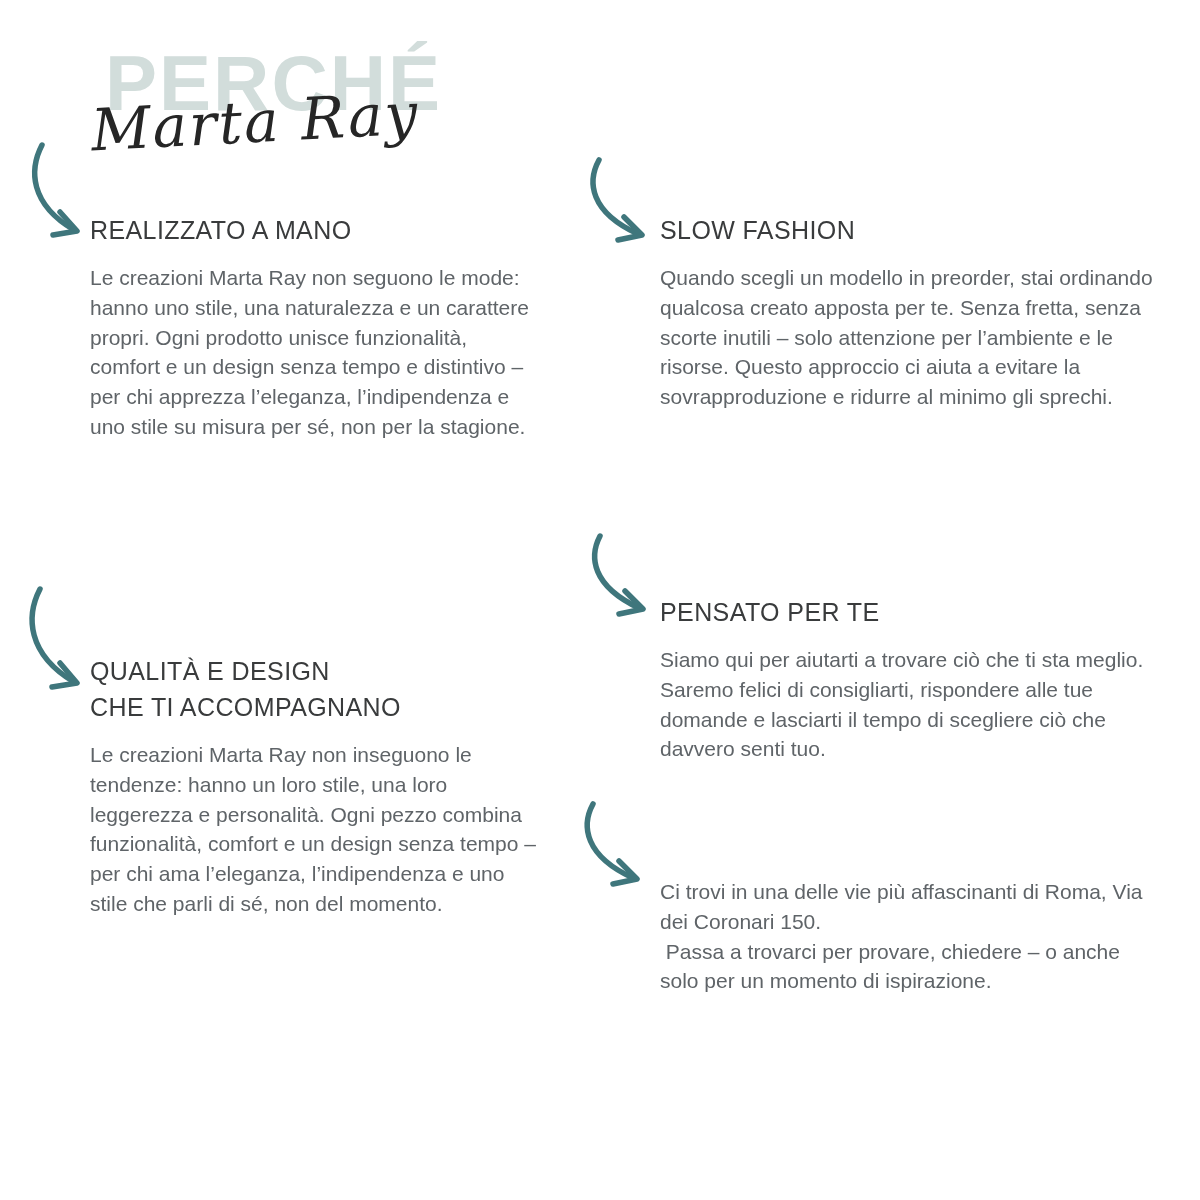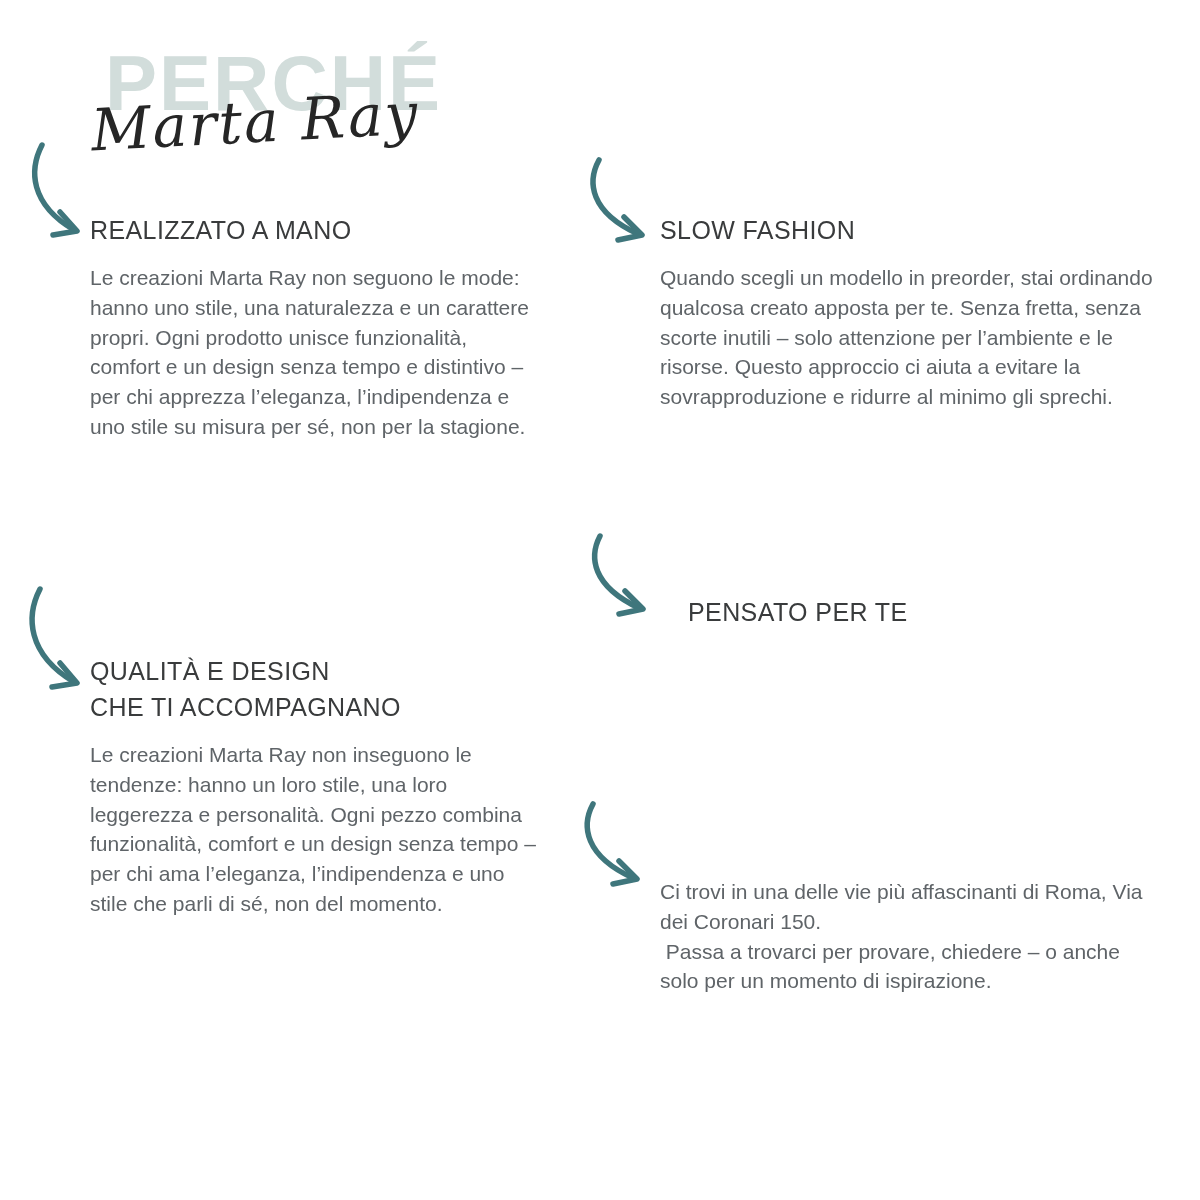--- a/index.html
+++ b/index.html
@@ -45,7 +45,7 @@
   .sec-left-1{left:90px;top:212px;width:452px;}
   .sec-left-2{left:90px;top:653px;width:452px;}
   .sec-right-1{left:660px;top:212px;width:496px;}
-  .sec-right-2{left:660px;top:594px;width:496px;margin-left:28px;}
+  .sec-right-2{left:660px;top:594px;width:496px;}
   .sec-right-3{left:660px;top:862px;width:500px;}
   
   .arrow{position:absolute;pointer-events:none;}

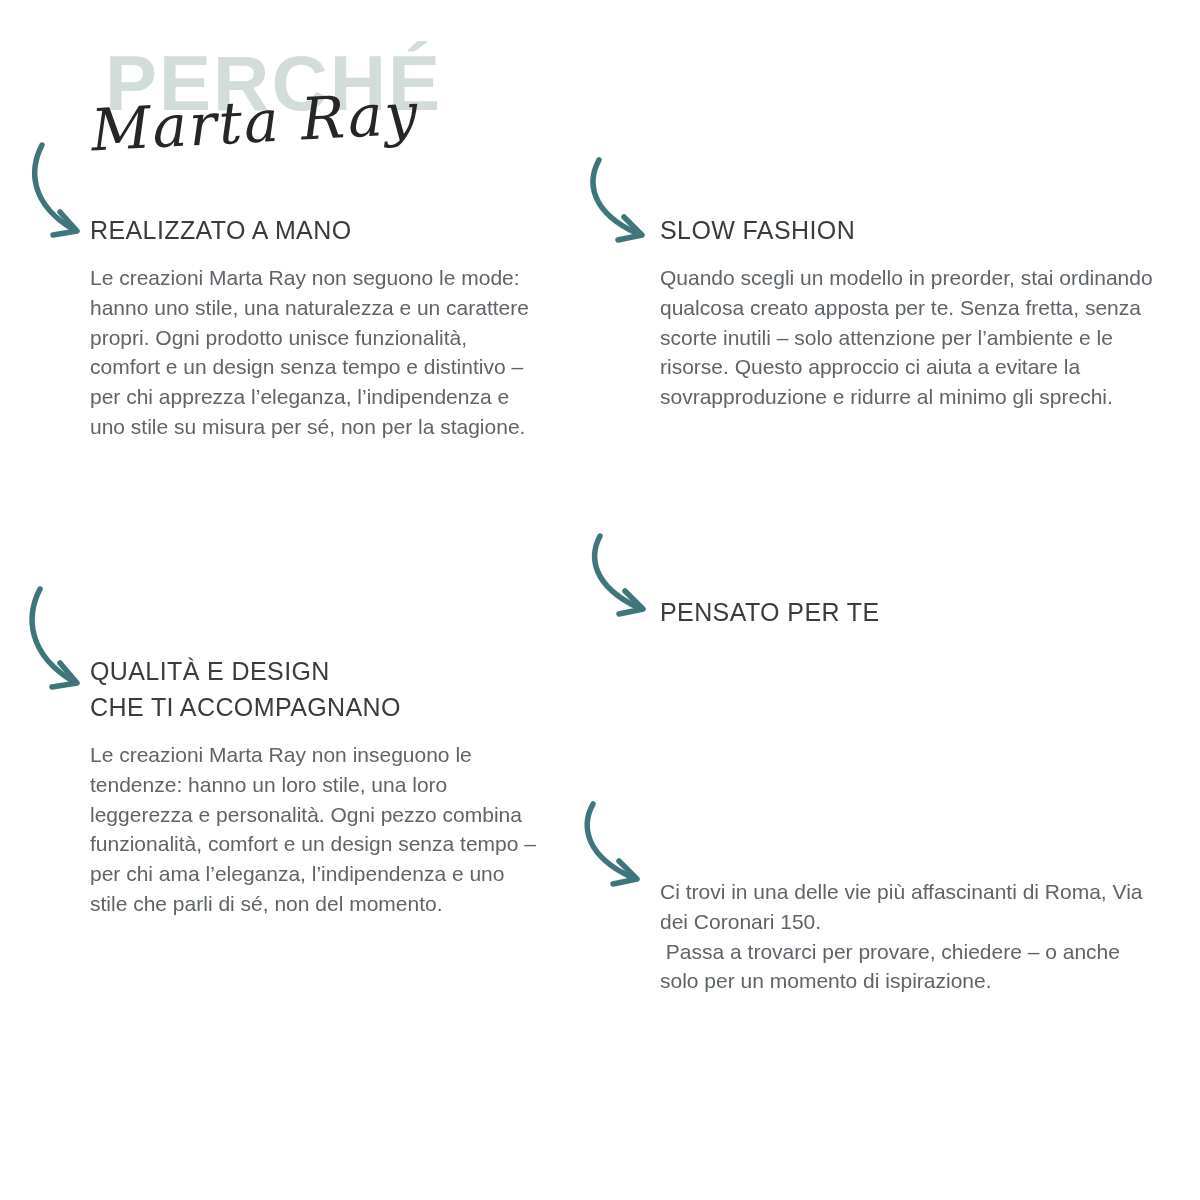--- a/index.html
+++ b/index.html
@@ -115,6 +115,7 @@
 
   <div class="section sec-right-2">
     <h2>PENSATO PER TE</h2>
+    <p>Siamo qui per aiutarti a trovare ciò che ti sta meglio. Saremo felici di consigliarti, rispondere alle tue domande e lasciarti il tempo di scegliere ciò che davvero senti tuo.</p>
   </div>
 
   <div class="section sec-right-3">

